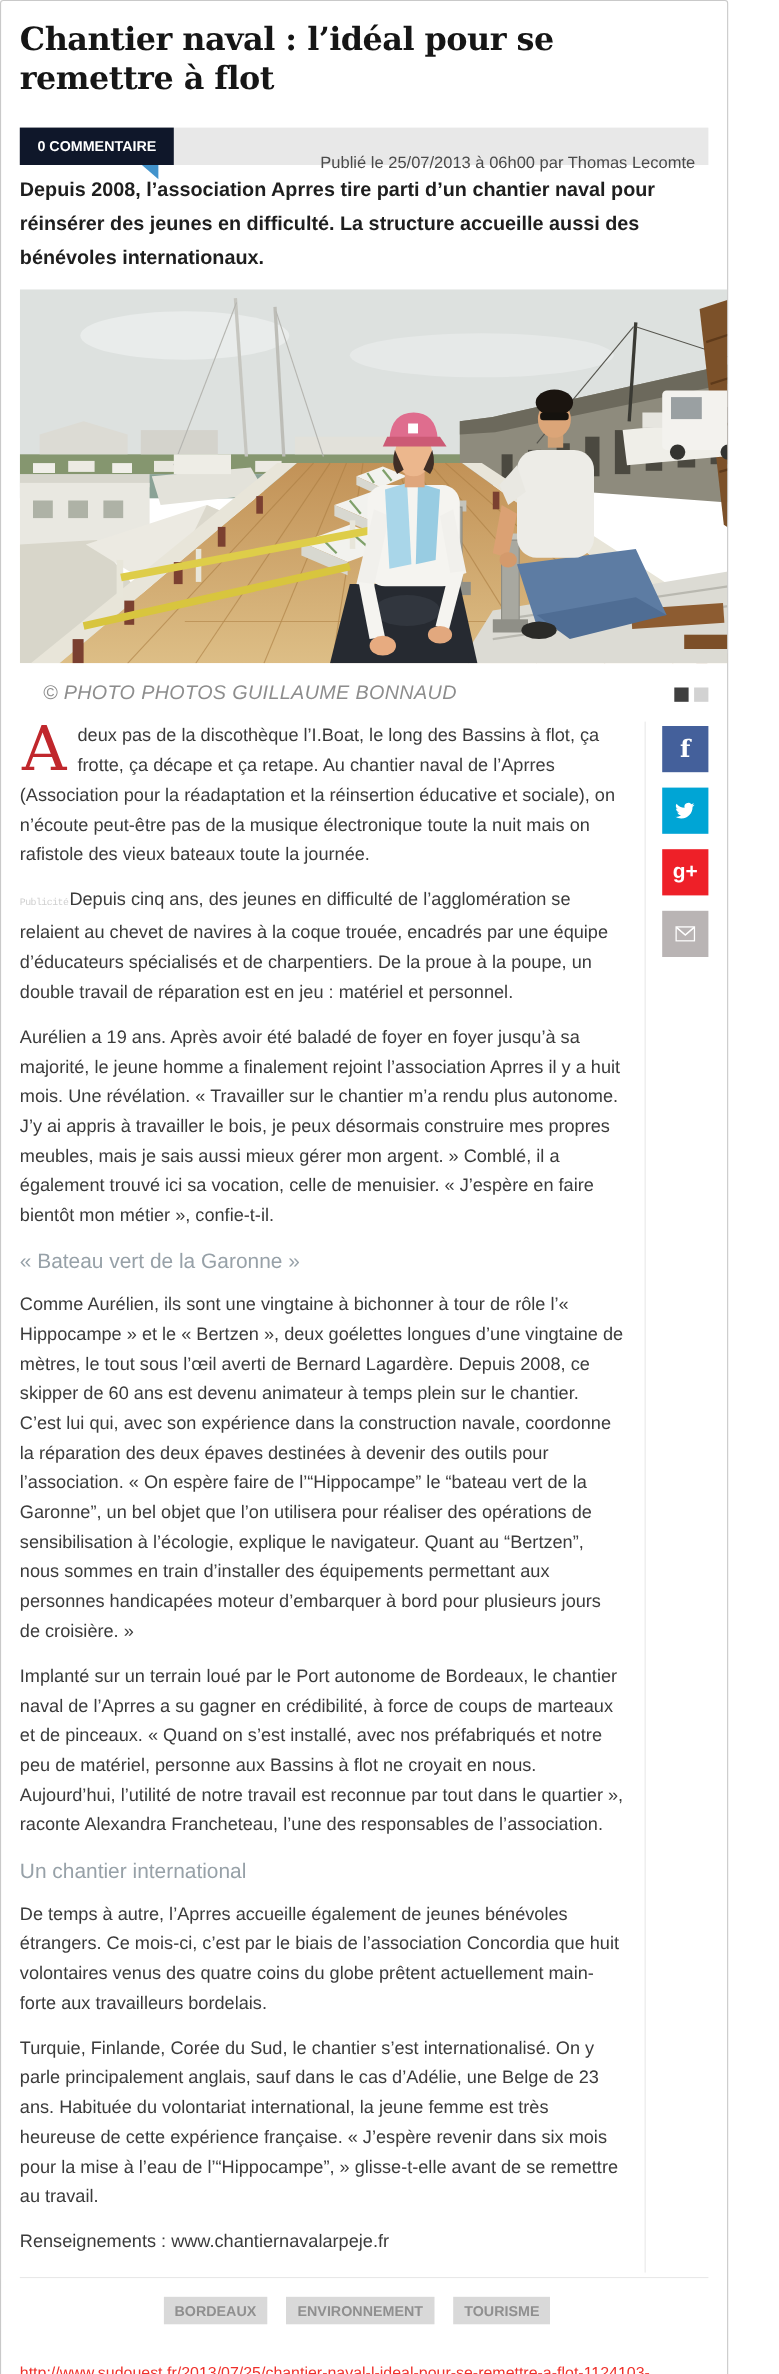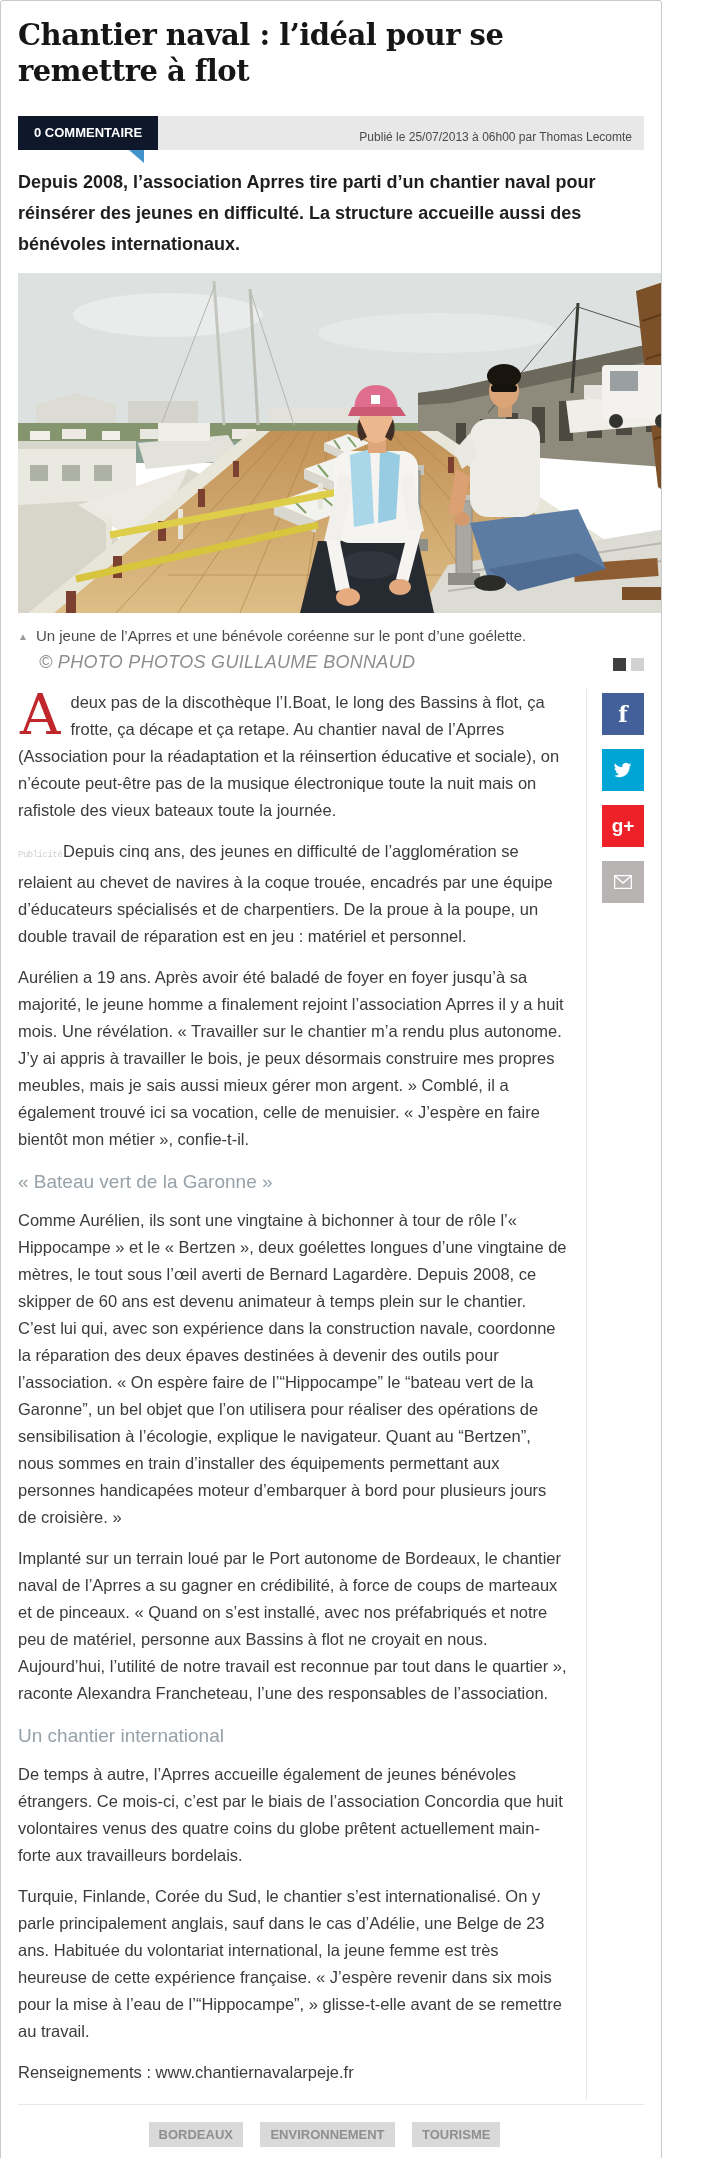--- a/index.html
+++ b/index.html
@@ -17,7 +17,7 @@
       font-weight:700;font-size:13px;line-height:34px;padding:0 16px;cursor:pointer;}
   .comments-badge::after{content:"";position:absolute;right:14px;top:100%;width:0;height:0;
       border-left:15px solid transparent;border-top:13px solid #4293cc;}
-  .meta-text{position:absolute;right:12px;top:4px;line-height:34px;color:#4a4a4a;font-size:12px;}
+  .meta-text{position:absolute;right:12px;top:16px;line-height:34px;color:#4a4a4a;font-size:15px;}
 
   
   .lead{font-size:18px;font-weight:700;line-height:31px;color:#1e1e1e;margin:17px 0 0;}

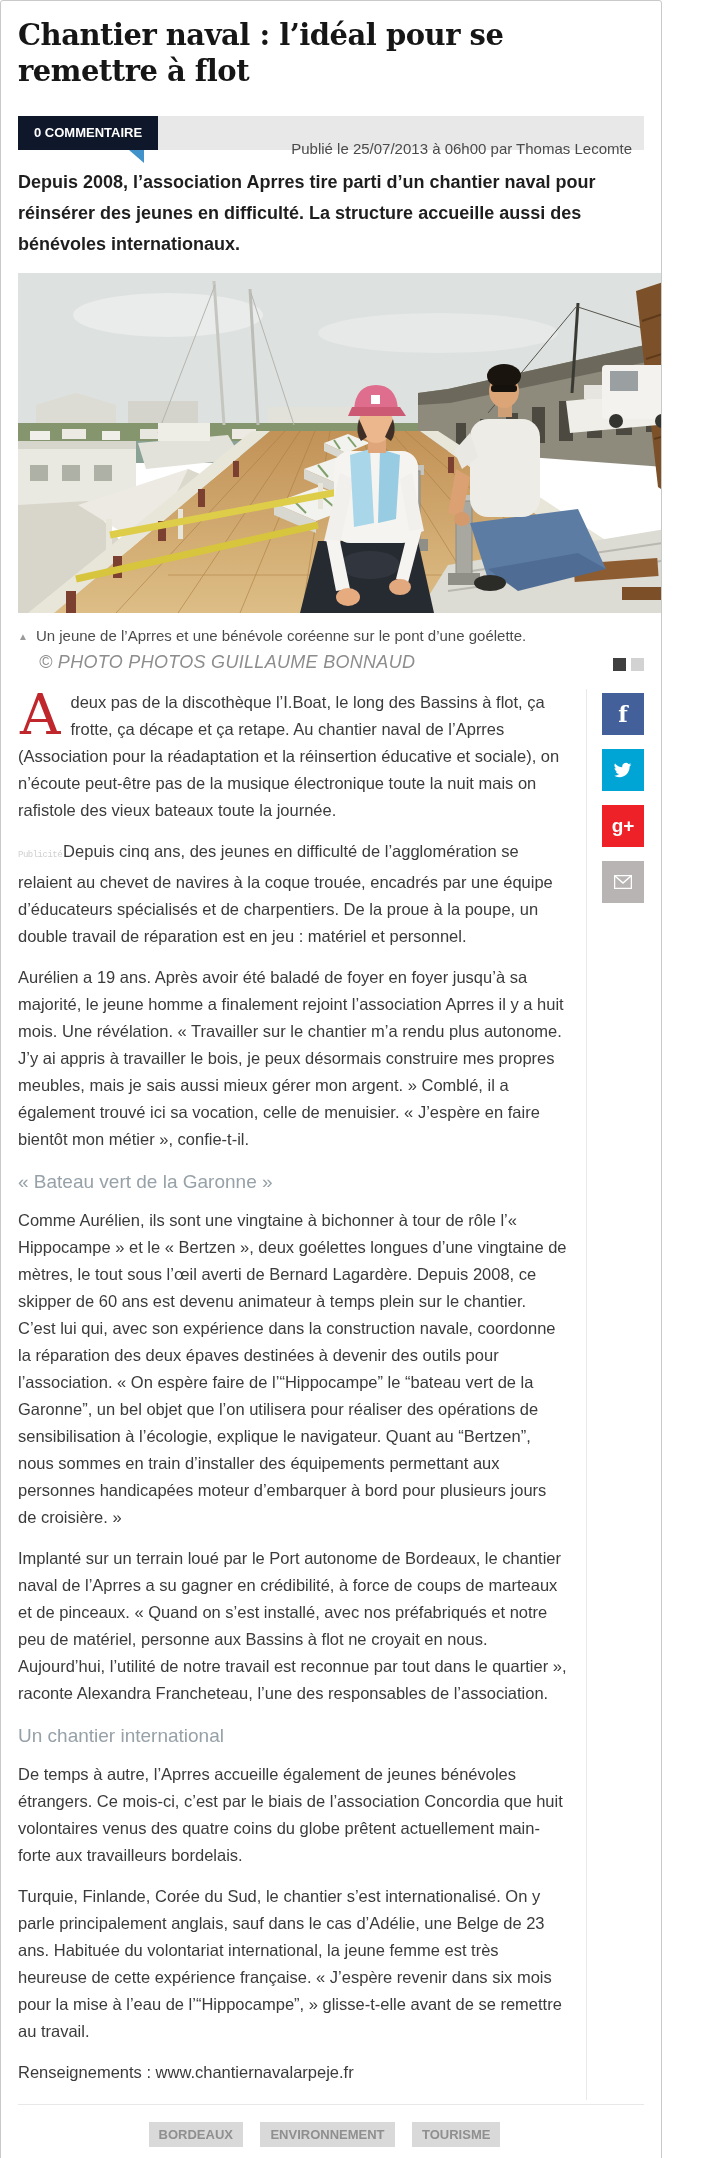--- a/index.html
+++ b/index.html
@@ -20,7 +20,7 @@
   .meta-text{position:absolute;right:12px;top:16px;line-height:34px;color:#4a4a4a;font-size:15px;}
 
   
-  .lead{font-size:18px;font-weight:700;line-height:31px;color:#1e1e1e;margin:17px 0 0;}
+  .lead{font-size:18px;font-weight:700;line-height:31px;color:#1e1e1e;margin:7px 0 0;}
 
   
   .photo-wrap{margin-top:13px;width:672px;height:340px;}

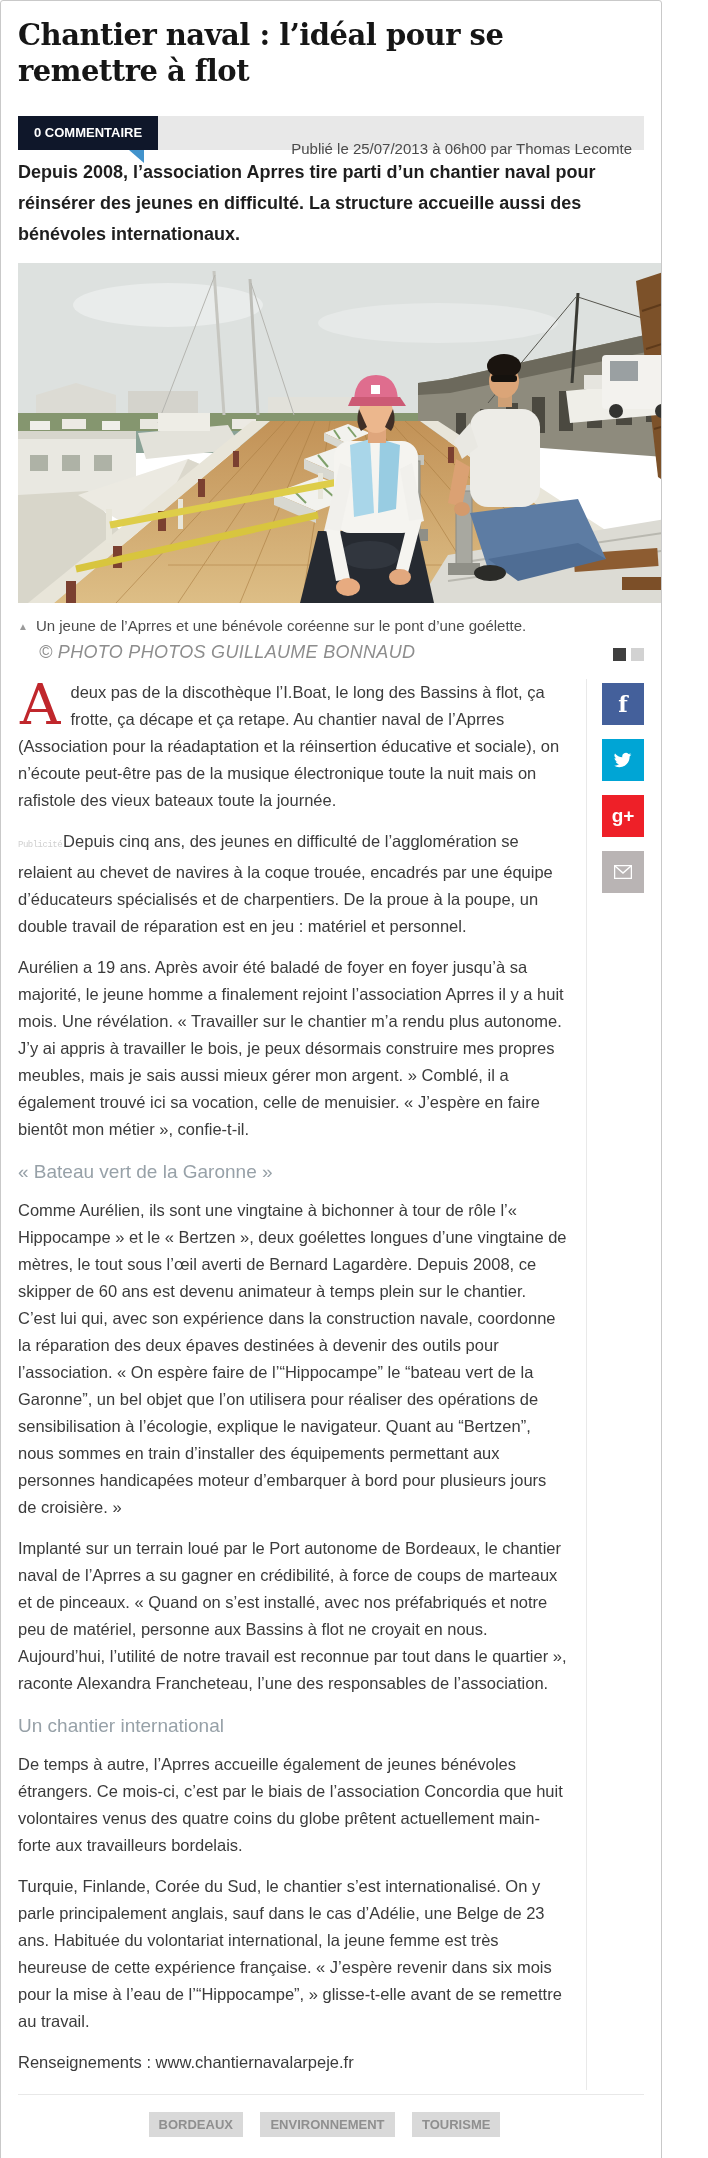--- a/index.html
+++ b/index.html
@@ -239,9 +239,6 @@
 
   <div class="caption-row">
     <div>
-      <div class="caption-main">
-        <span class="caption-arrow">▲</span><span>Un jeune de l’Aprres et une bénévole coréenne sur le pont d’une goélette.</span>
-      </div>
       <div class="credit">© PHOTO PHOTOS GUILLAUME BONNAUD</div>
     </div>
     <div class="gallery-dots">

